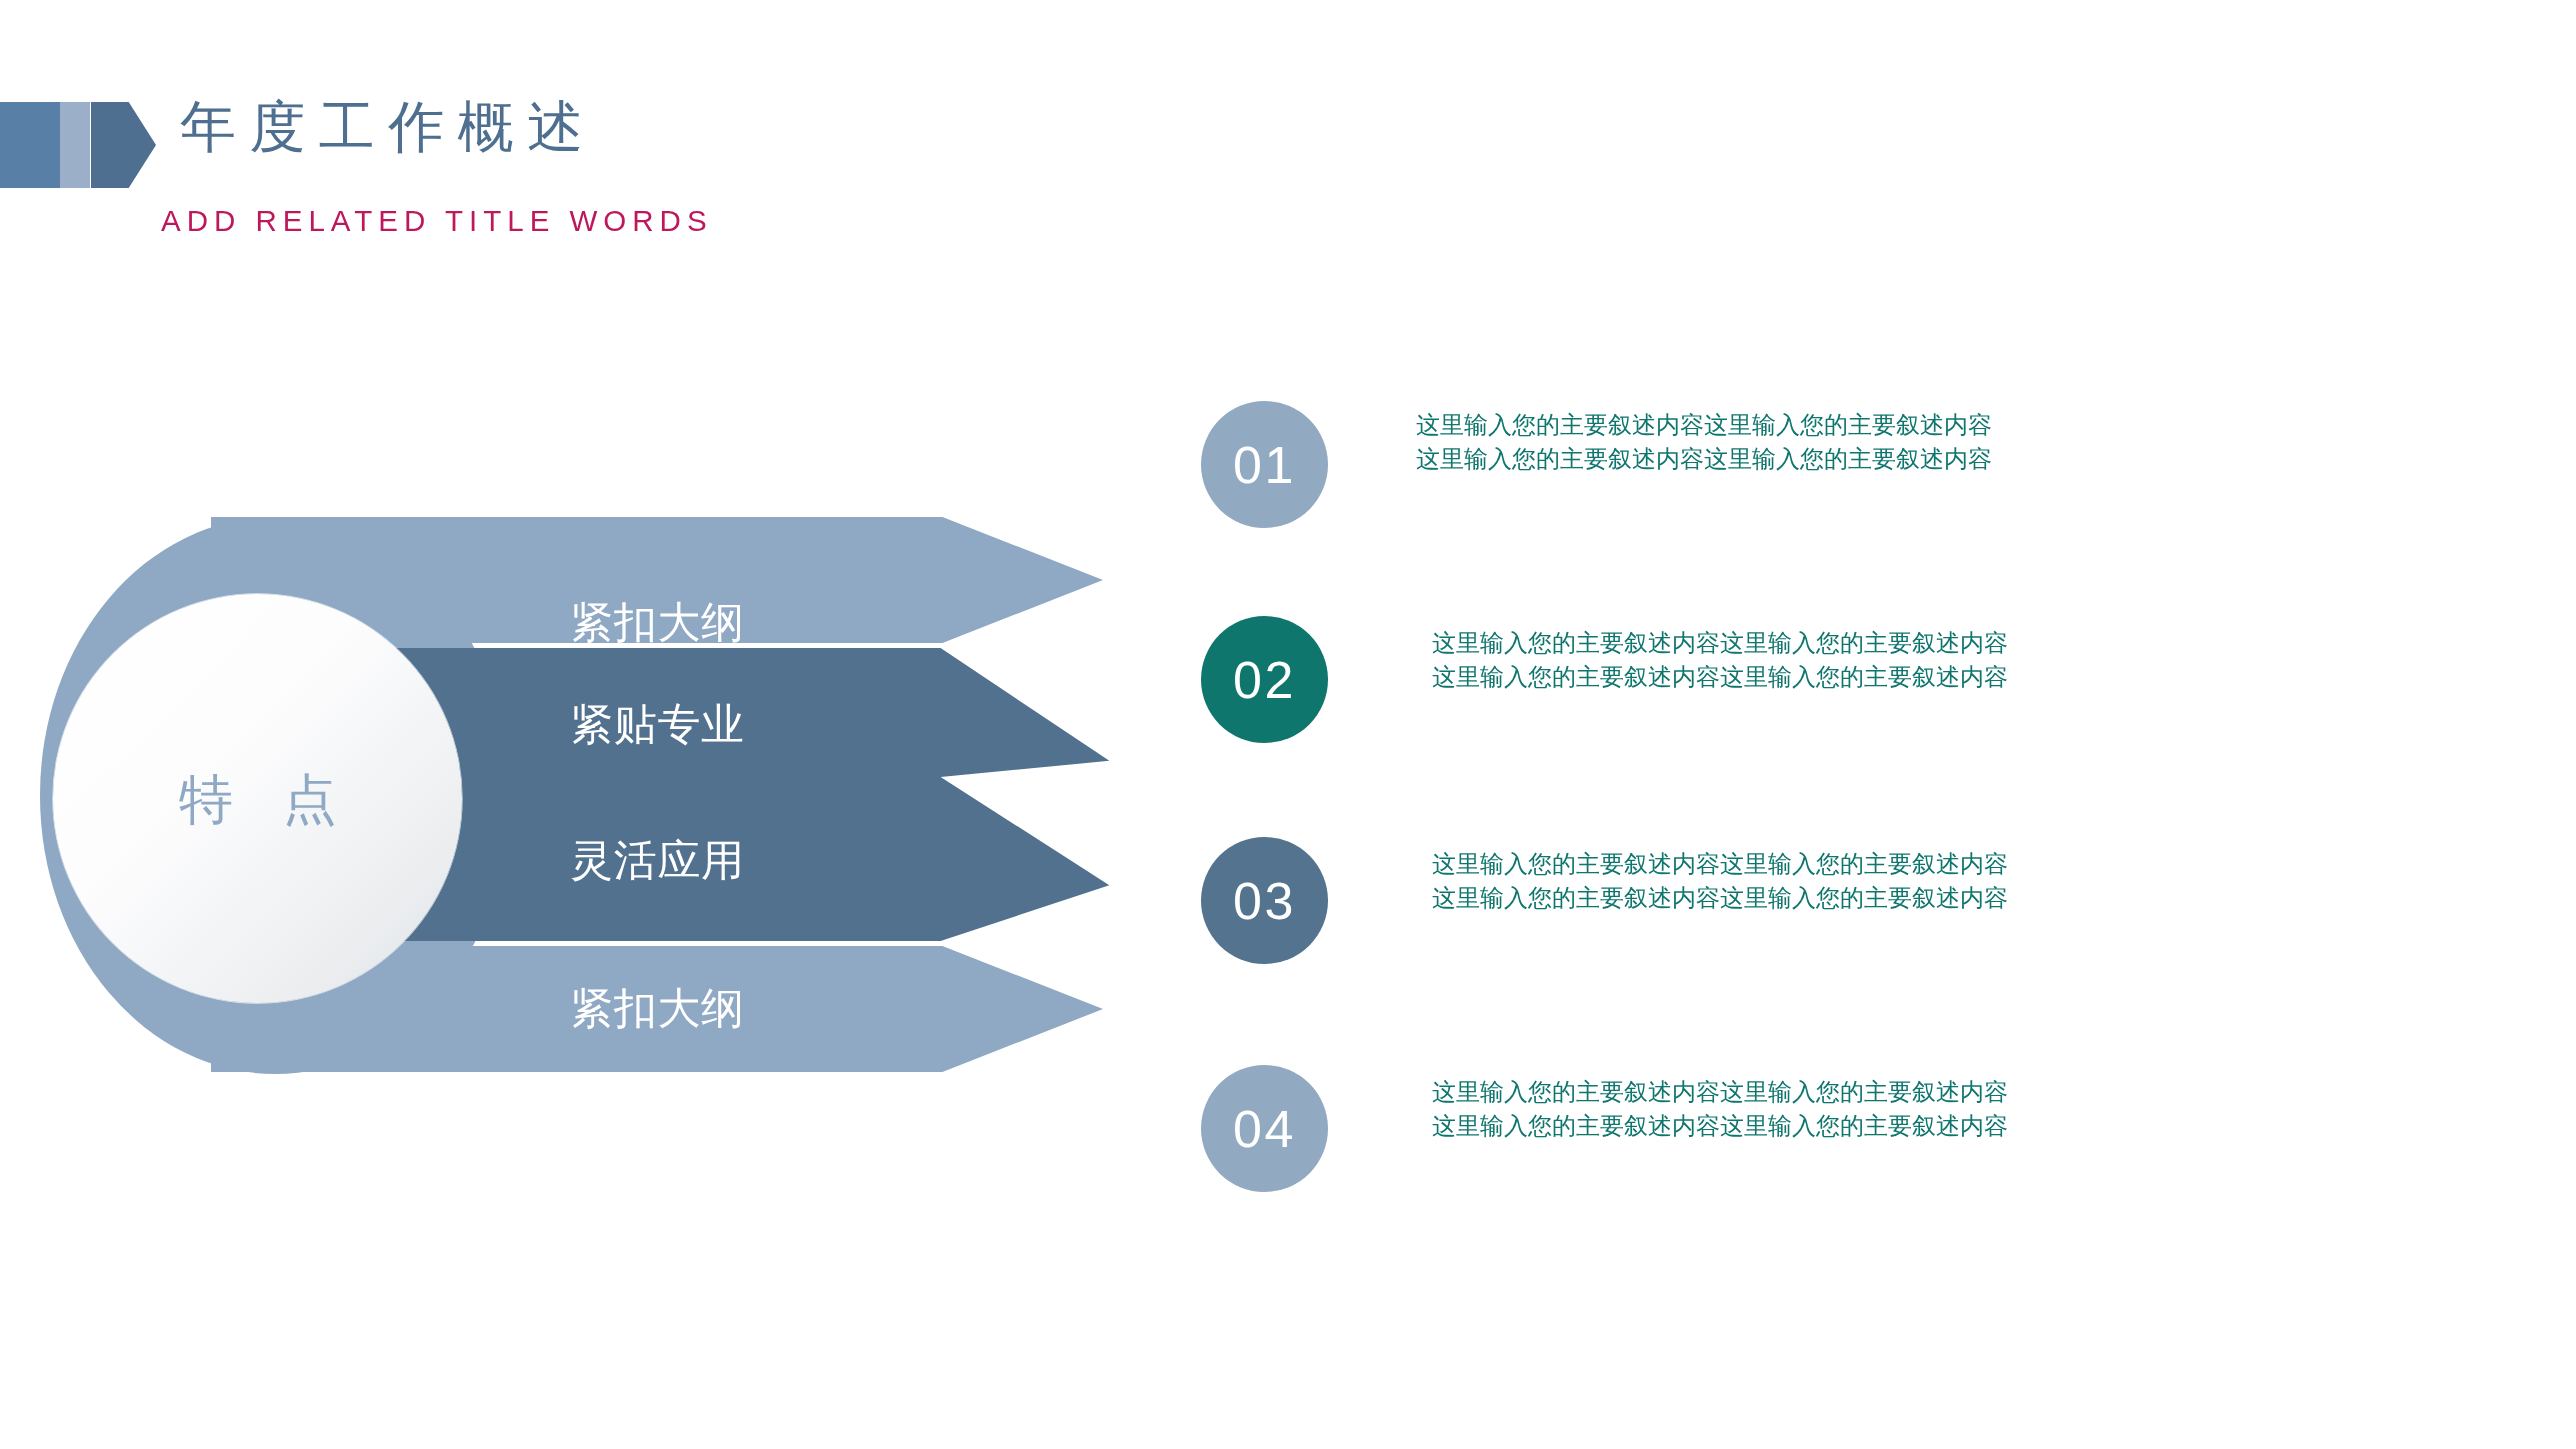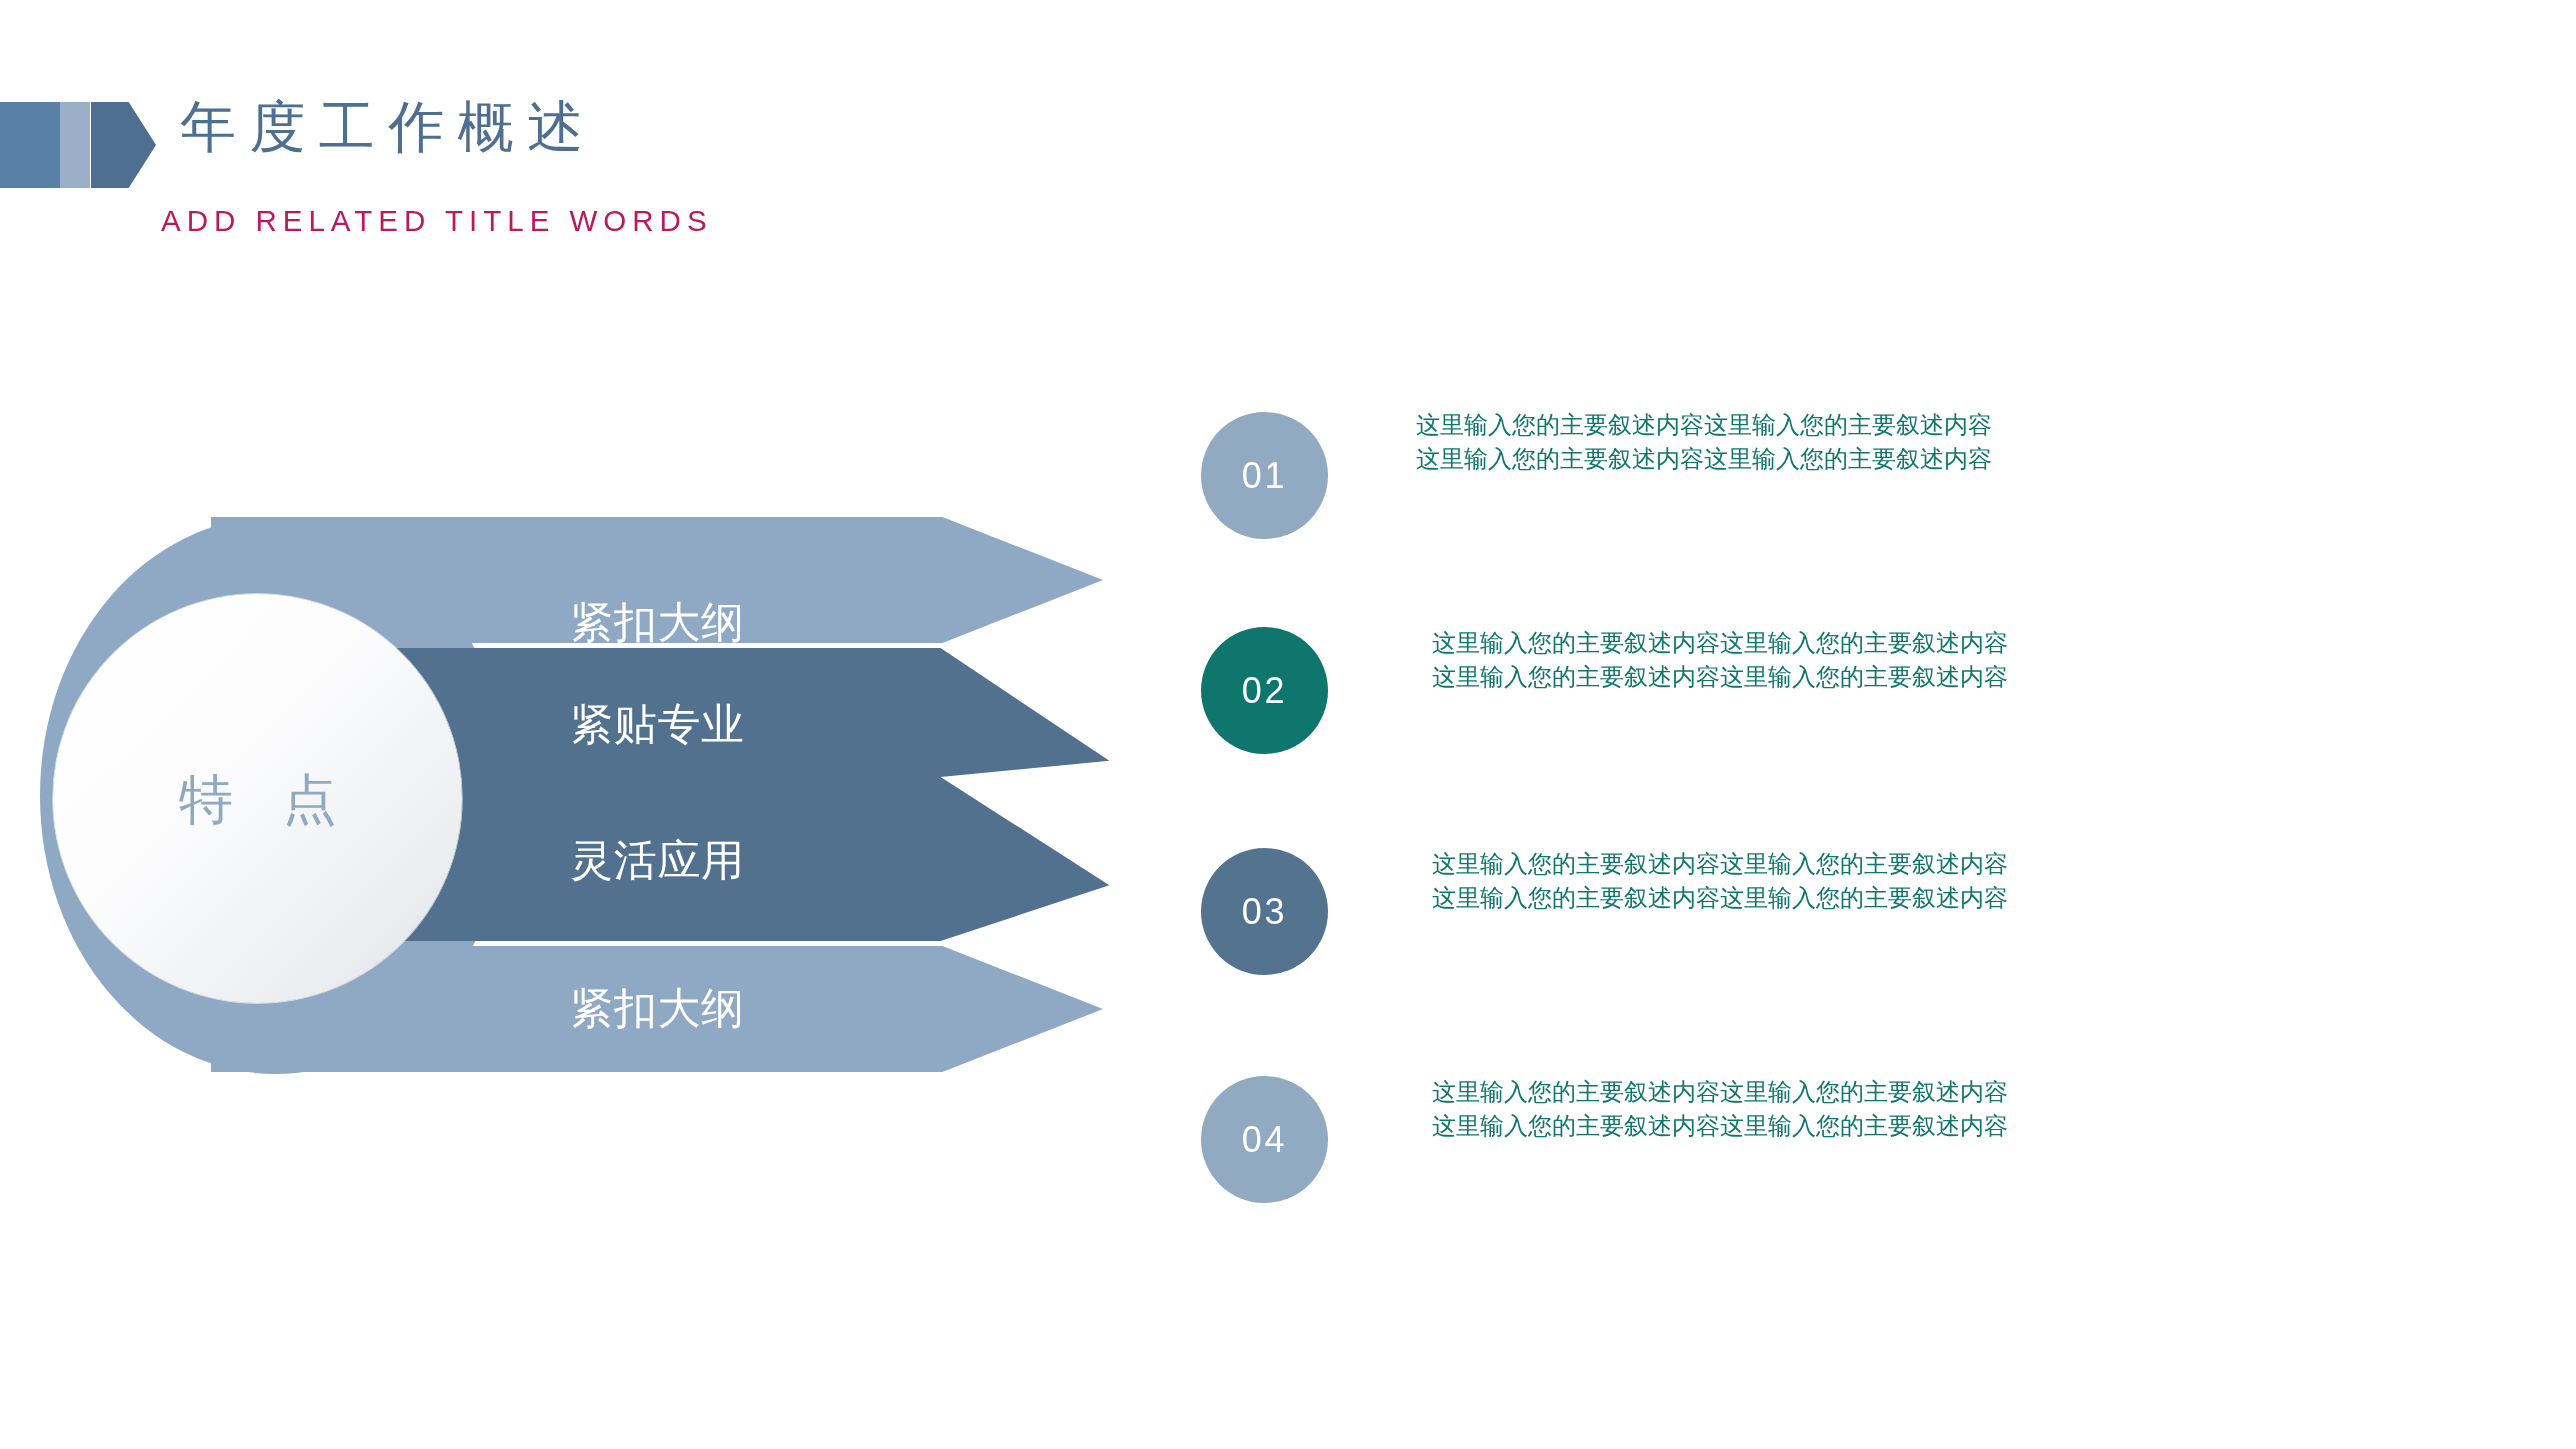--- a/index.html
+++ b/index.html
@@ -196,7 +196,7 @@
   .num-circle {
     position: absolute;
     left: 0;
-    top: 16px;
+    top: 5px;
     width: 127px;
     height: 127px;
     border-radius: 50%;
@@ -204,7 +204,7 @@
     align-items: center;
     justify-content: center;
     color: #ffffff;
-    font-size: 36px;
+    font-size: 52px;
     letter-spacing: 2.7px;
     line-height: 1;
     font-weight: 400;

